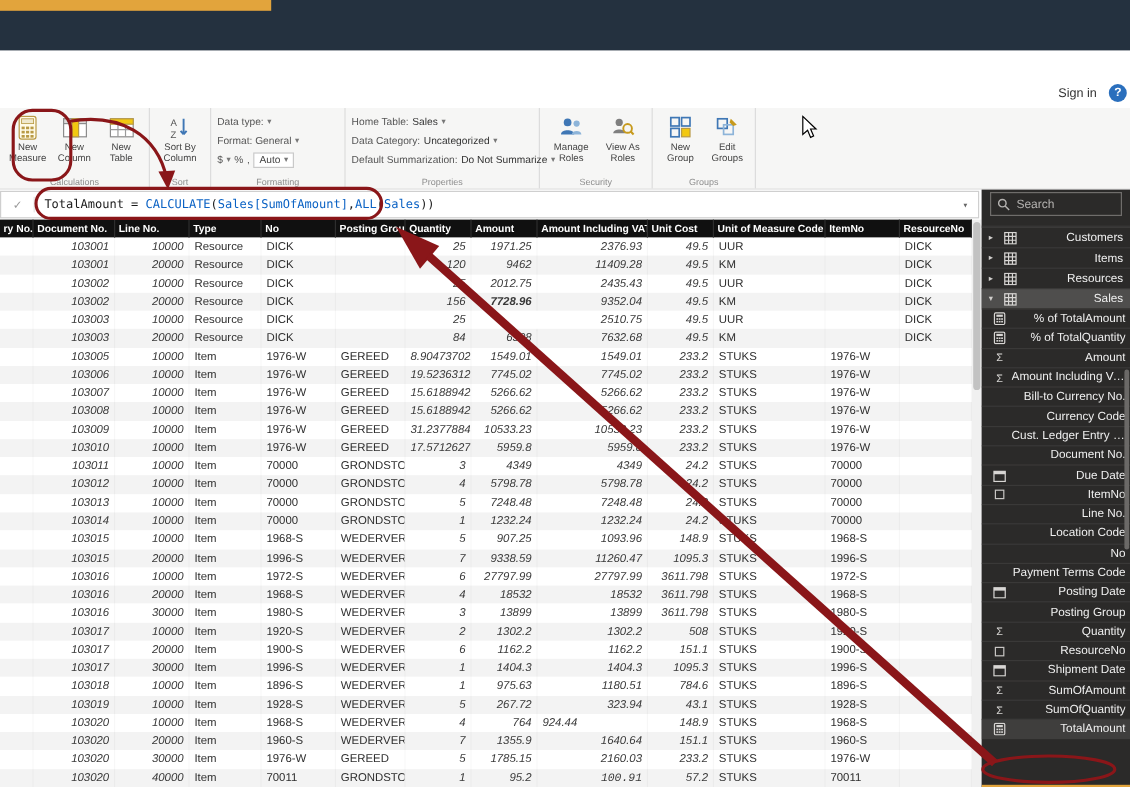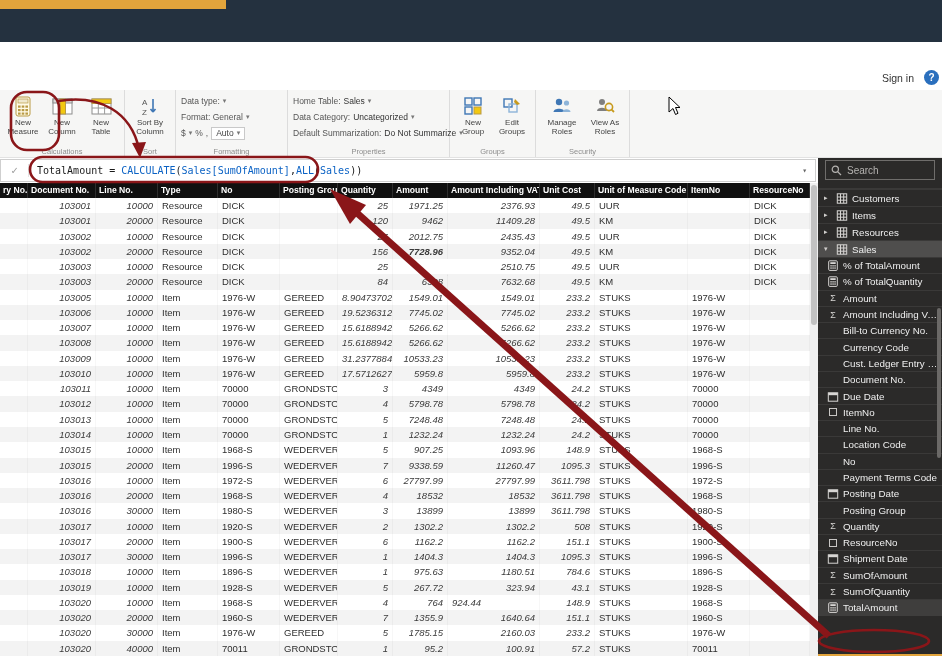--- a/index.html
+++ b/index.html
@@ -189,6 +189,32 @@
     </div>
 
     <div class="rgroup">
+      <div class="bigbtn" style="width:42px;">
+        <span class="ricon">
+          <svg width="22" height="20" viewBox="0 0 22 20">
+              <circle cx="8" cy="6" r="3.2" fill="#3f77b5"></circle>
+              <path d="M2.5 16 C2.5 11.5 13.5 11.5 13.5 16 Z" fill="#3f77b5"></path>
+              <circle cx="15.5" cy="7" r="2.6" fill="#8db4d9"></circle>
+              <path d="M11.5 16 C11.5 12.3 19.5 12.3 19.5 16 Z" fill="#8db4d9"></path>
+            </svg>
+        </span>
+        <span>Manage Roles</span>
+      </div>
+      <div class="bigbtn" style="width:38px;">
+        <span class="ricon">
+          <svg width="20" height="20" viewBox="0 0 20 20">
+              <circle cx="7" cy="6" r="3" fill="#7f7f7f"></circle>
+              <path d="M2 15 C2 10.8 12 10.8 12 15 Z" fill="#7f7f7f"></path>
+              <circle cx="14" cy="11" r="3.6" fill="none" stroke="#c79a1d" stroke-width="1.6"></circle>
+              <path d="M16.6 13.6 L19 16" stroke="#c79a1d" stroke-width="1.8"></path>
+            </svg>
+        </span>
+        <span>View As Roles</span>
+      </div>
+      <div class="rgroup-label">Security</div>
+    </div>
+
+    <div class="rgroup">
       <div class="bigbtn">
         <span class="ricon">
           <svg width="20" height="20" viewBox="0 0 20 20">
@@ -211,32 +237,6 @@
         <span>Edit Groups</span>
       </div>
       <div class="rgroup-label">Groups</div>
-    </div>
-
-    <div class="rgroup">
-      <div class="bigbtn" style="width:42px;">
-        <span class="ricon">
-          <svg width="22" height="20" viewBox="0 0 22 20">
-              <circle cx="8" cy="6" r="3.2" fill="#3f77b5"></circle>
-              <path d="M2.5 16 C2.5 11.5 13.5 11.5 13.5 16 Z" fill="#3f77b5"></path>
-              <circle cx="15.5" cy="7" r="2.6" fill="#8db4d9"></circle>
-              <path d="M11.5 16 C11.5 12.3 19.5 12.3 19.5 16 Z" fill="#8db4d9"></path>
-            </svg>
-        </span>
-        <span>Manage Roles</span>
-      </div>
-      <div class="bigbtn" style="width:38px;">
-        <span class="ricon">
-          <svg width="20" height="20" viewBox="0 0 20 20">
-              <circle cx="7" cy="6" r="3" fill="#7f7f7f"></circle>
-              <path d="M2 15 C2 10.8 12 10.8 12 15 Z" fill="#7f7f7f"></path>
-              <circle cx="14" cy="11" r="3.6" fill="none" stroke="#c79a1d" stroke-width="1.6"></circle>
-              <path d="M16.6 13.6 L19 16" stroke="#c79a1d" stroke-width="1.8"></path>
-            </svg>
-        </span>
-        <span>View As Roles</span>
-      </div>
-      <div class="rgroup-label">Security</div>
     </div>
   </div>
 

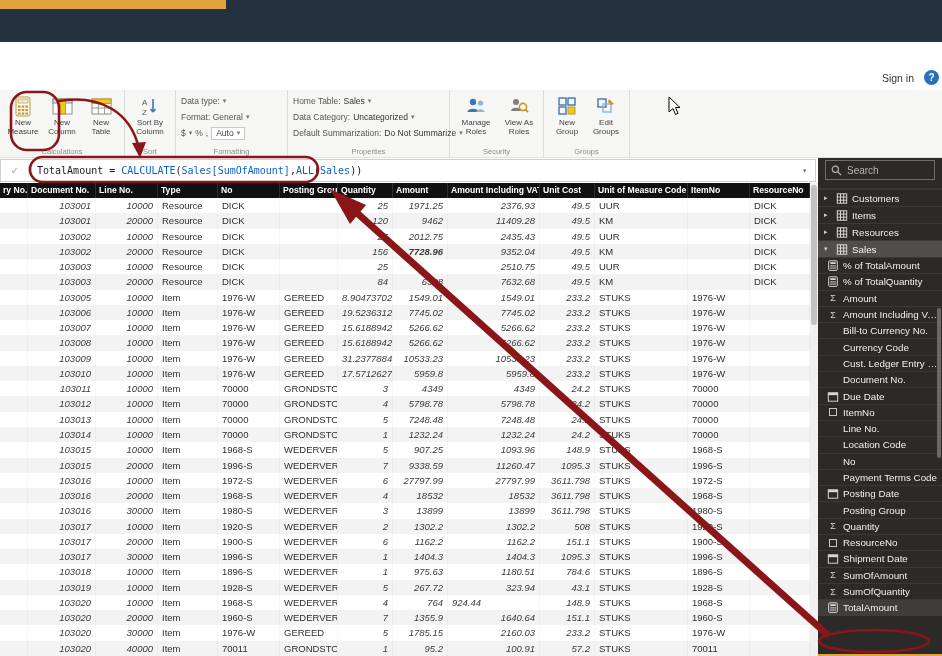--- a/index.html
+++ b/index.html
@@ -62,7 +62,7 @@
   .fp-chev{width:8px;font-size:7px;color:#d0cecc;}
   .fp-frow{display:flex;align-items:center;gap:4px;height:16.3px;padding:0 4px 0 9px;border-top:1px solid #3a3938;font-size:9.8px;cursor:pointer;}
   .fp-frow.selected{background:#3f3e3d;}
-  .fp-name{white-space:nowrap;overflow:hidden;text-overflow:ellipsis;flex:1;}
+  .fp-name{white-space:nowrap;overflow:hidden;text-overflow:ellipsis;flex:1;text-align:right;}
   .fi{width:12px;min-width:12px;display:inline-flex;justify-content:center;align-items:center;}
   .fi-sigma{font-size:9px;color:#d8d6d4;font-style:normal;}
   .fi-box{width:8px;min-width:8px;height:8px;border:1px solid #c8c6c4;margin:0 2px;}

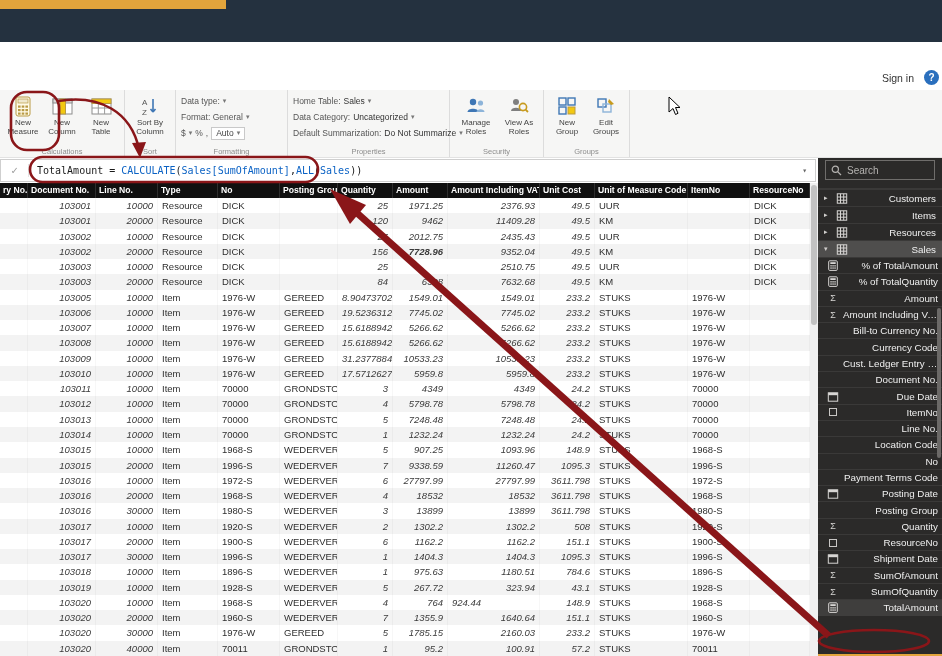--- a/index.html
+++ b/index.html
@@ -707,7 +707,7 @@
           <div class="gcell" style="width: 58px; text-align: left;">GRONDSTOF</div>
           <div class="gcell num" style="width: 55px; text-align: right;">1</div>
           <div class="gcell num" style="width: 55px; text-align: right;">95.2</div>
-          <div class="gcell num" style="width: 92px; text-align: right;">100.91</div>
+          <div class="gcell num" style="width: 92px; text-align: right; font-family: Liberation Mono, monospace;">100.91</div>
           <div class="gcell num" style="width: 55px; text-align: right;">57.2</div>
           <div class="gcell" style="width: 93px; text-align: left;">STUKS</div>
           <div class="gcell" style="width: 62px; text-align: left;">70011</div>

